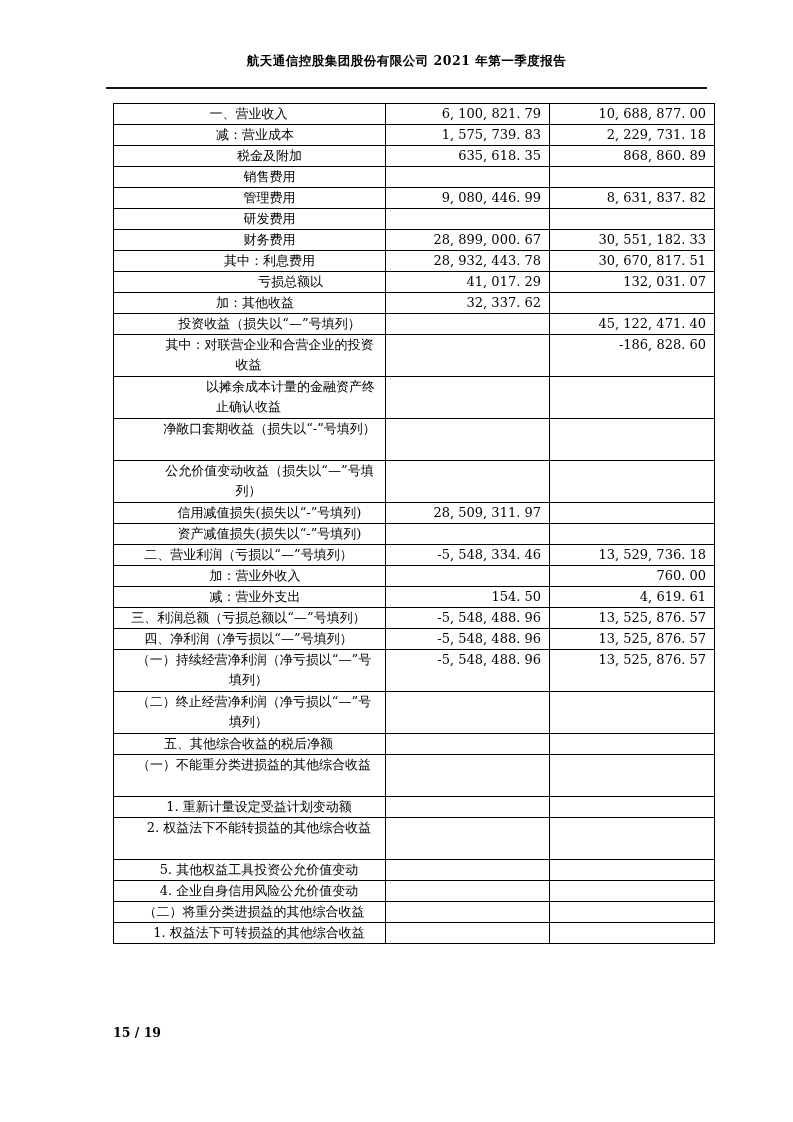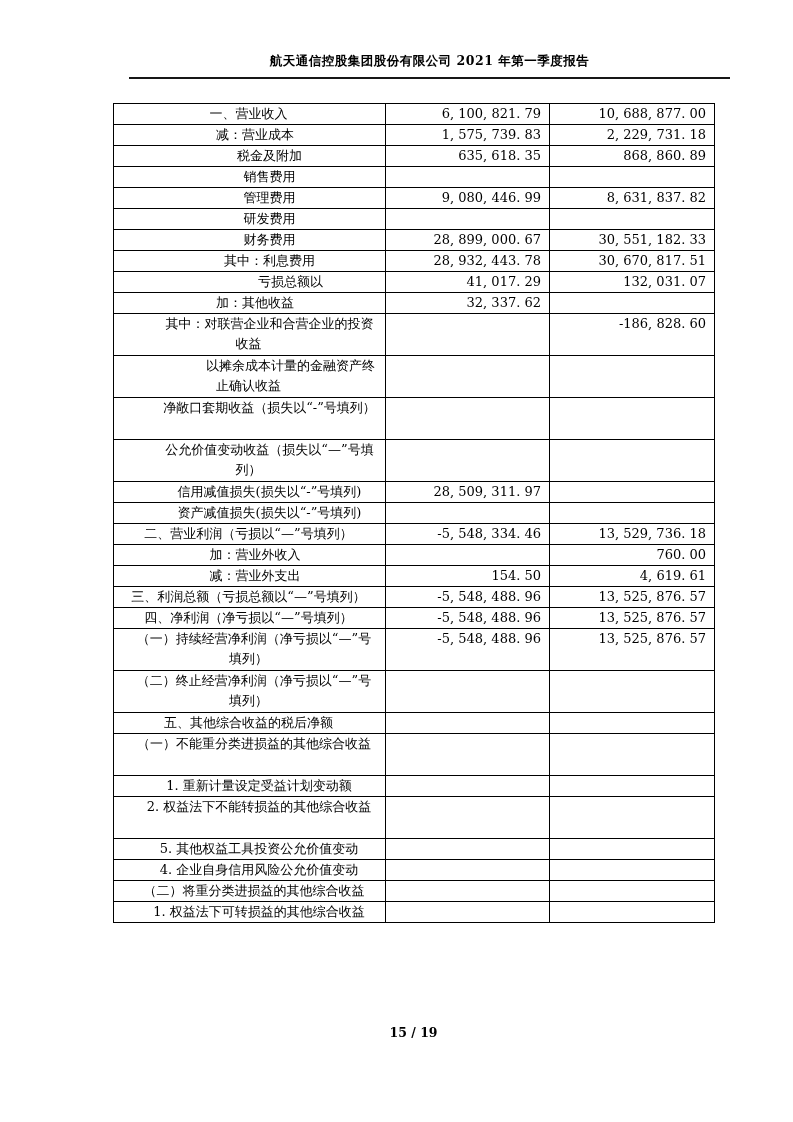--- a/index.html
+++ b/index.html
@@ -17,14 +17,14 @@
   }
   .doc-header {
     position: absolute;
-    left: 129px;
+    left: 106px;
     top: 52px;
     width: 601px;
     text-align: center;
     font-weight: bold;
     font-size: 12.5px;
     line-height: 17px;
-    padding-bottom: 8px;
+    padding-bottom: 18px;
     border-bottom: 2px solid #161616;
     letter-spacing: 0.5px;
   }

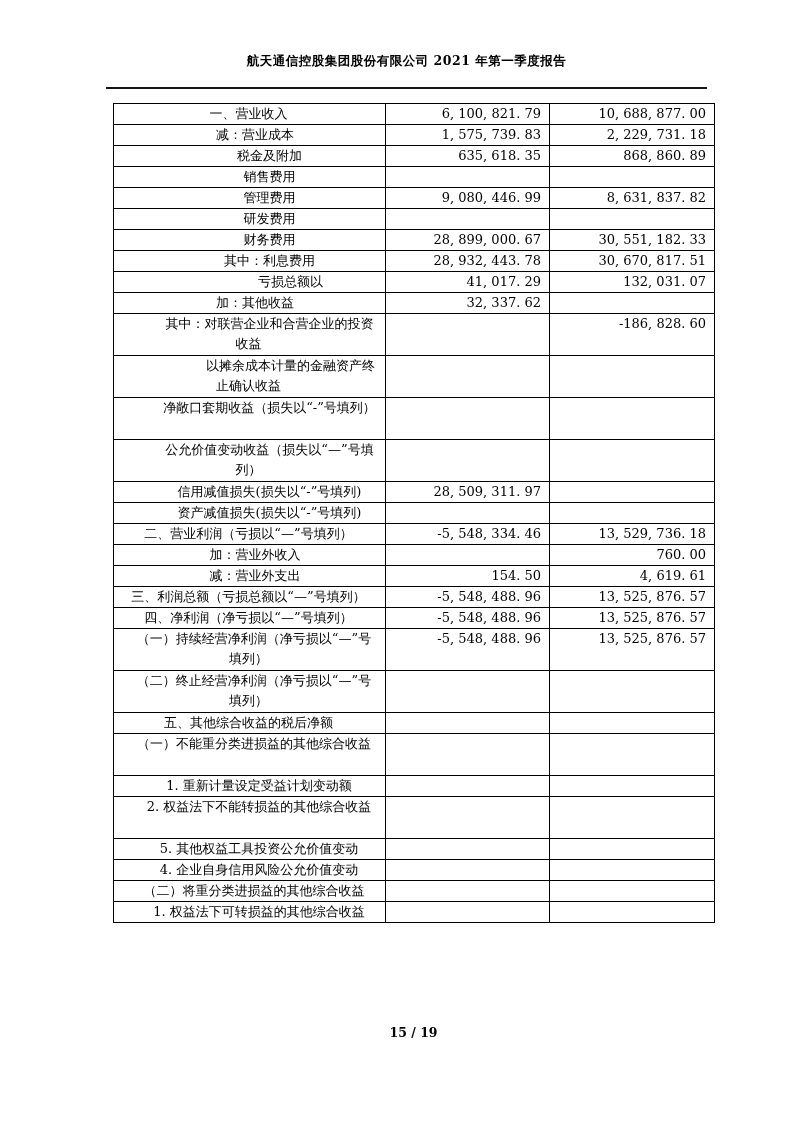--- a/index.html
+++ b/index.html
@@ -131,6 +131,11 @@
         <td class="val">32, 337. 62</td>
         <td class="val"></td>
       </tr>
+      <tr class="h1">
+        <td class="lbl l2">投资收益（损失以“—”号填列）</td>
+        <td class="val"></td>
+        <td class="val">45, 122, 471. 40</td>
+      </tr>
       <tr class="h2">
         <td class="lbl l2">其中：对联营企业和合营企业的投资收益</td>
         <td class="val"></td>

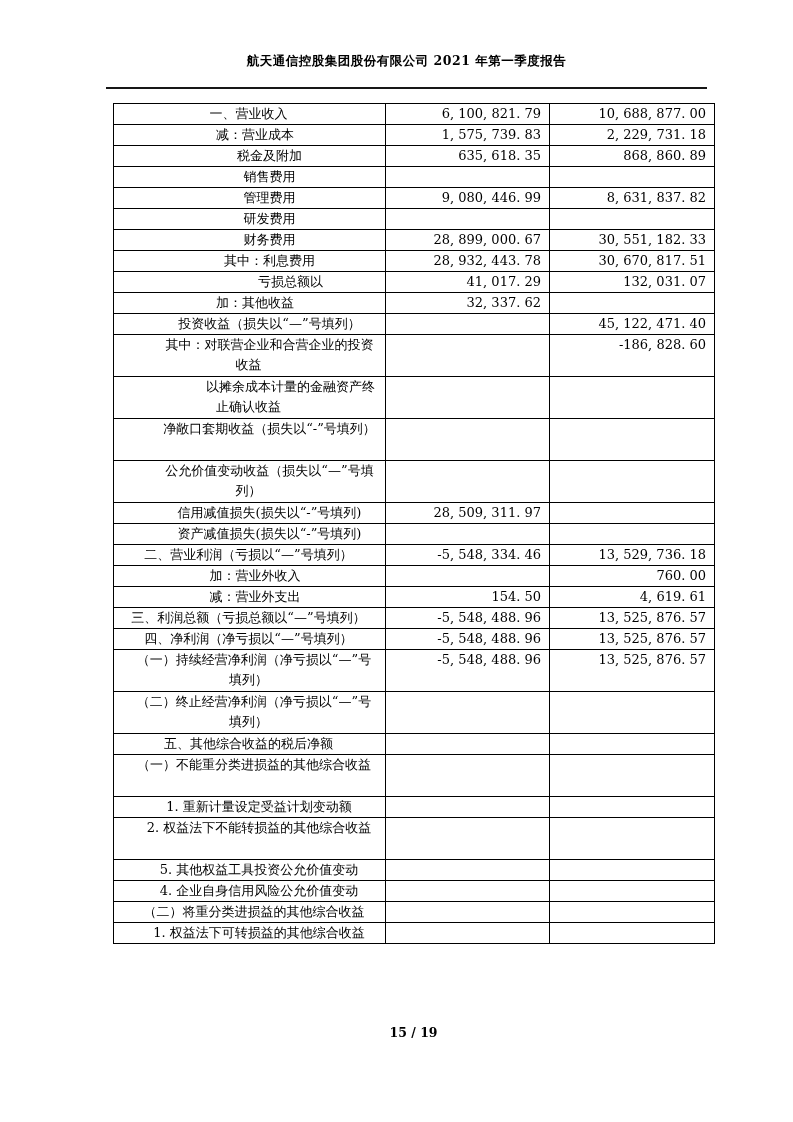--- a/index.html
+++ b/index.html
@@ -64,7 +64,7 @@
     left: 113px;
     top: 1025px;
     width: 601px;
-    text-align: center;
+    text-align: left;
     font-weight: bold;
     font-size: 12.5px;
   }

